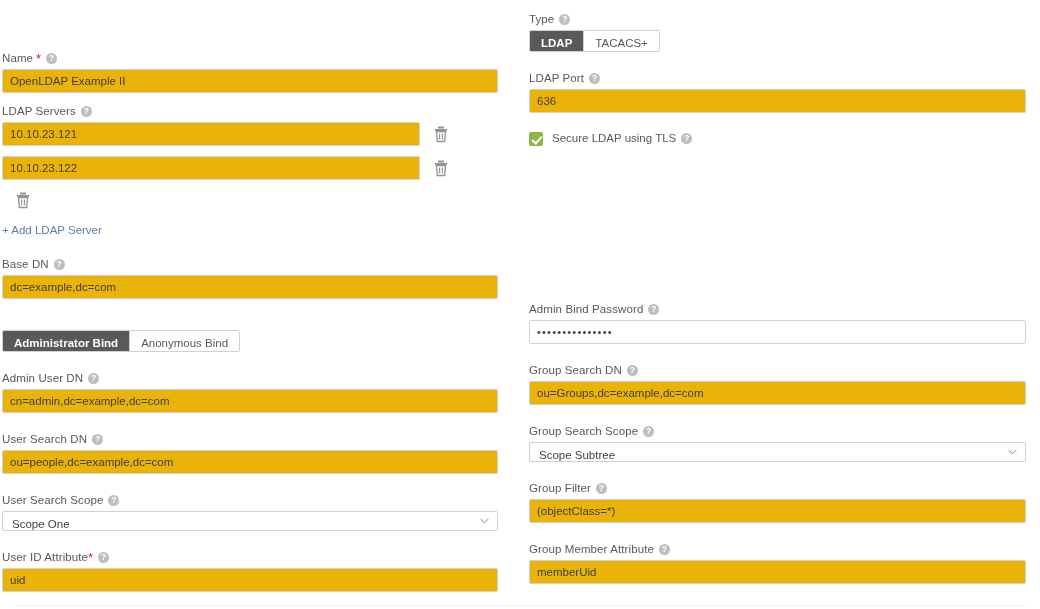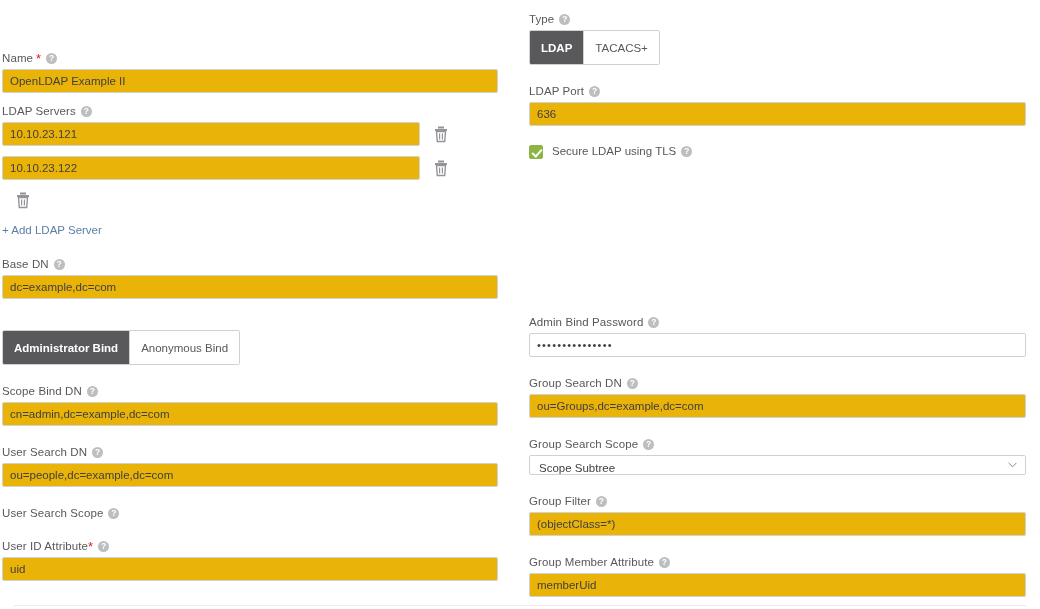--- a/index.html
+++ b/index.html
@@ -125,7 +125,7 @@
     font-family: "Liberation Sans", sans-serif;
     font-size: 11.5px;
     padding: 0 11px;
-    height: 33px;
+    height: 20px;
     line-height: 24px;
     background: #ffffff;
     color: #58585a;

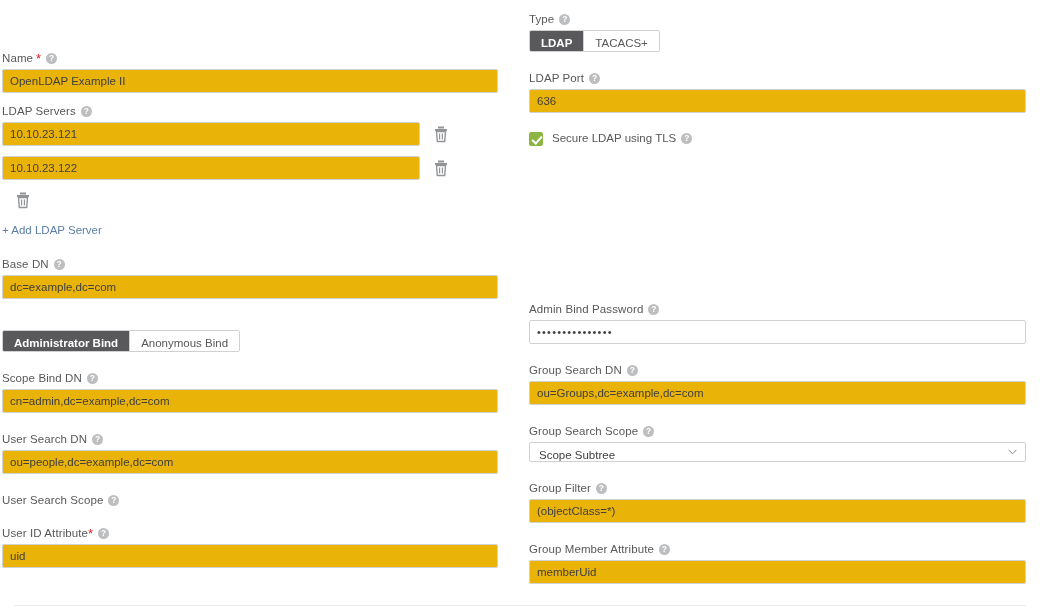--- a/index.html
+++ b/index.html
@@ -296,7 +296,7 @@
 
     <div class="field">
       <div class="lbl">
-        <span class="txt">Scope Bind DN</span>
+        <span class="txt">Admin User DN</span>
         <span class="help">?</span>
       </div>
       <input class="inp" type="text" value="cn=admin,dc=example,dc=com" style="">

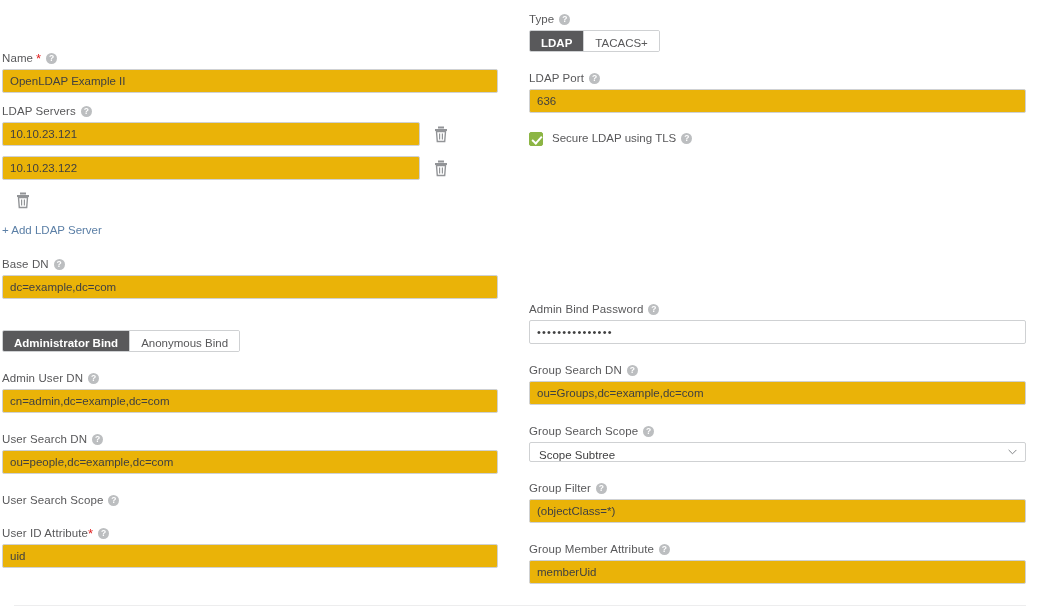--- a/index.html
+++ b/index.html
@@ -319,6 +319,14 @@
         <span class="txt">User Search Scope</span>
         <span class="help">?</span>
       </div>
+      <div class="sel-wrap">
+        <select class="sel">
+          <option>Scope One</option>
+        </select>
+        <svg class="chev" viewBox="0 0 10 6">
+          <path d="M1 1 L5 5 L9 1" fill="none" stroke="#808285" stroke-width="1.1" stroke-linecap="round"></path>
+        </svg>
+      </div>
     </div>
 
     <div class="sp-8"></div>

